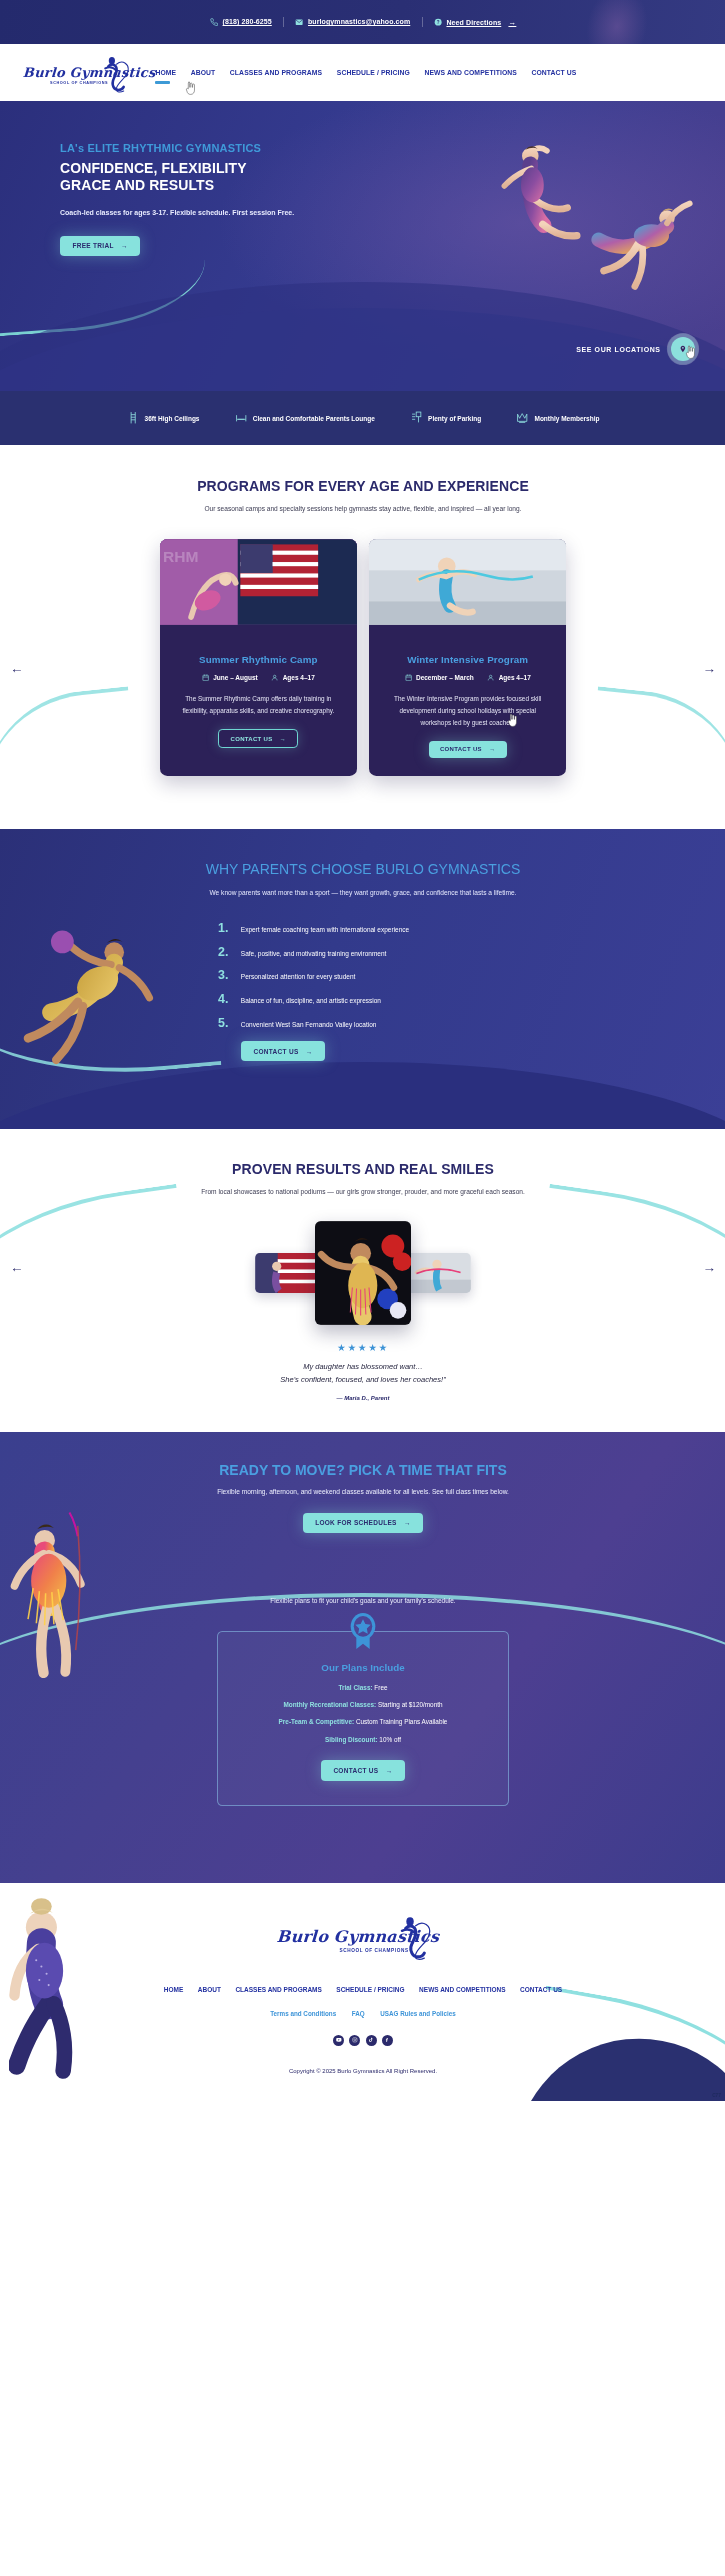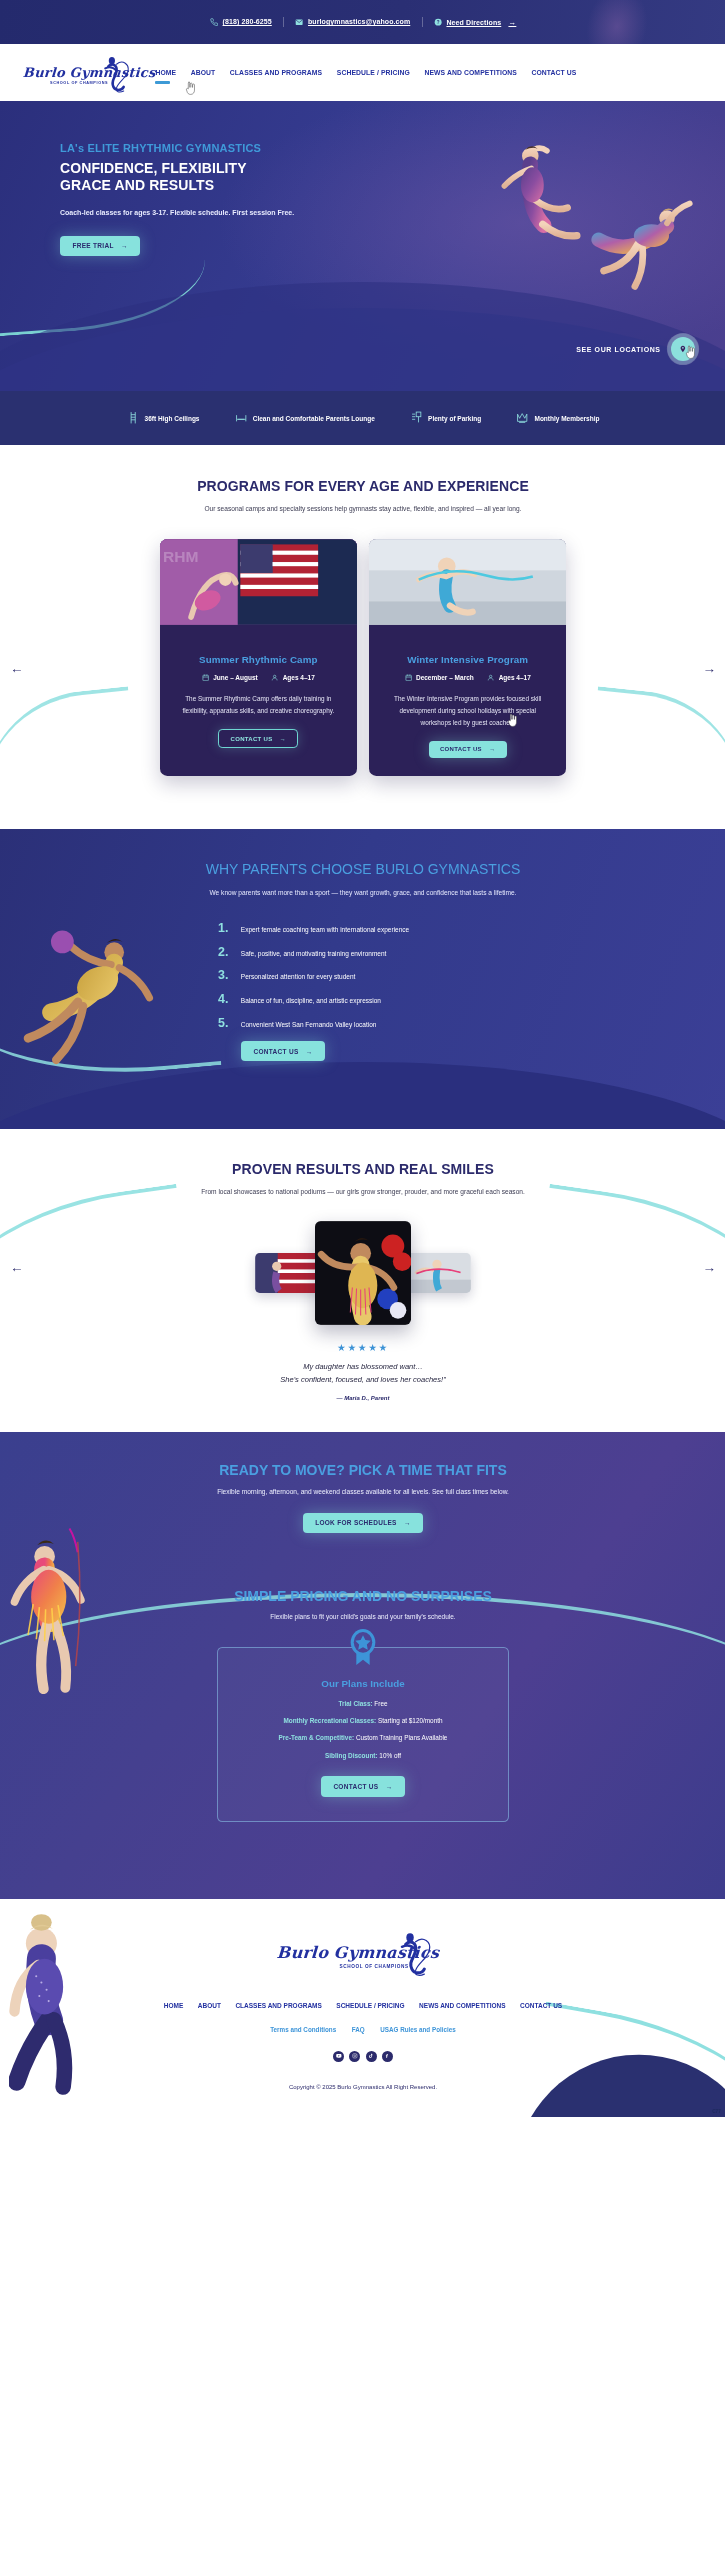--- a/index.html
+++ b/index.html
@@ -713,7 +713,6 @@
     </div>
 
     <div class="pricing">
-      <h2>SIMPLE PRICING AND NO SURPRISES</h2>
       <div class="pricing-sub">Flexible plans to fit your child's goals and your family's schedule.</div>
       <div class="plan-box">
         <span class="plan-badge">

